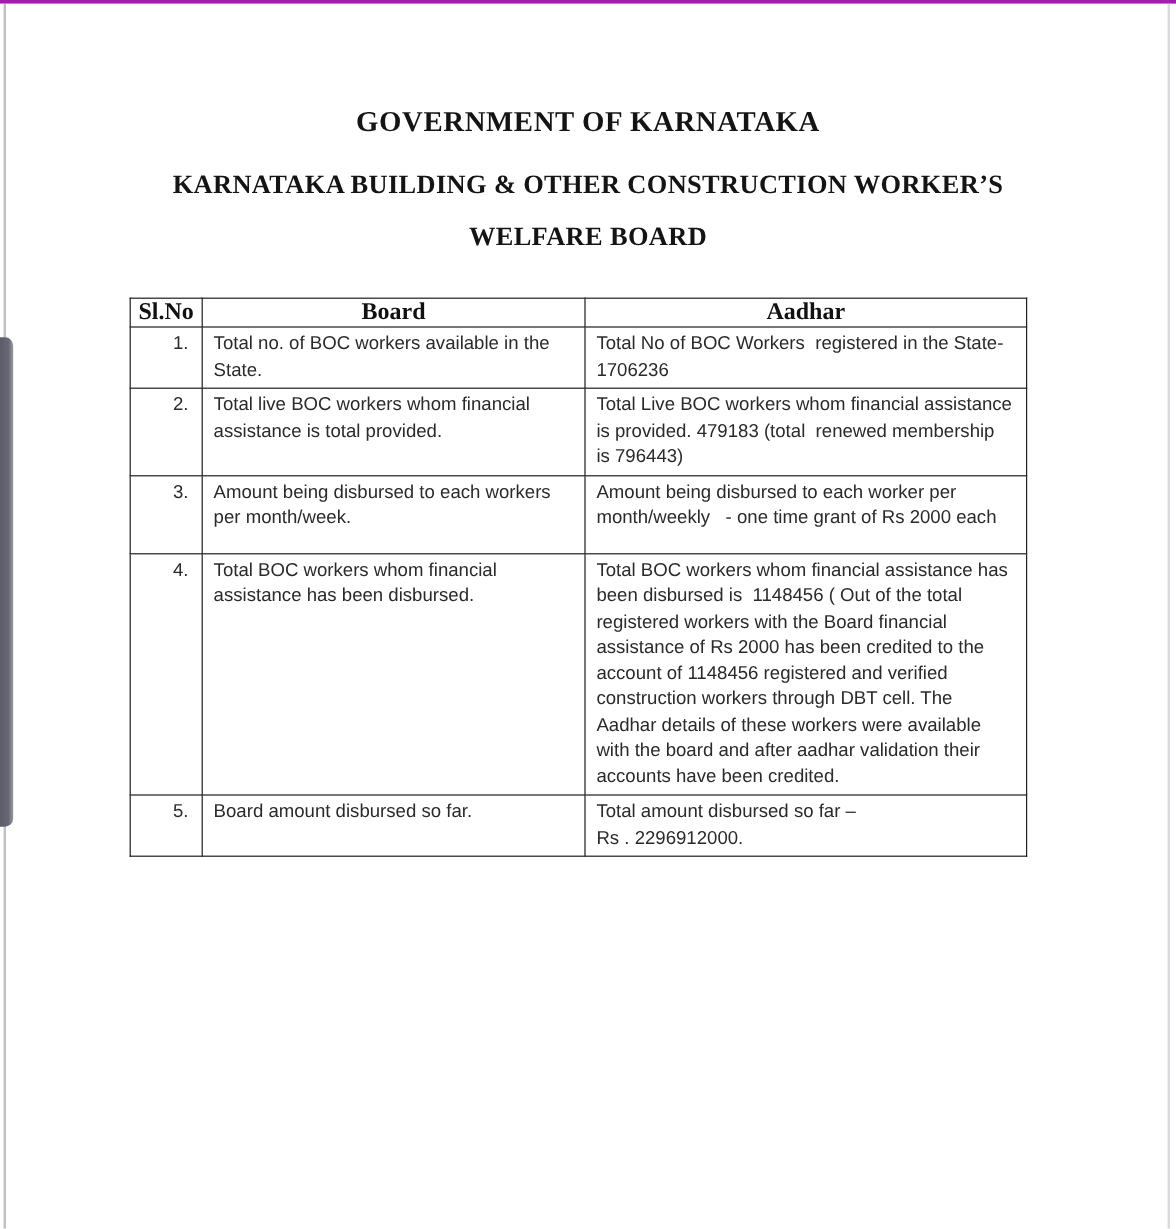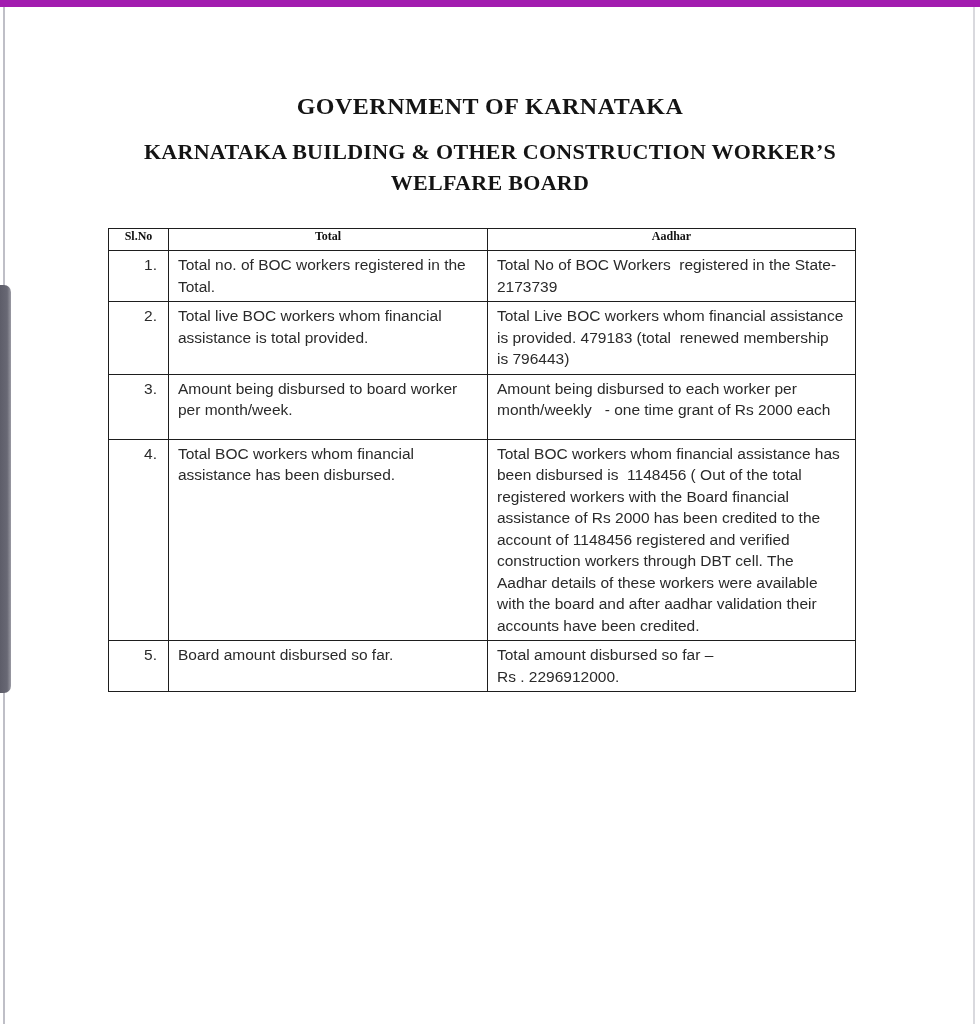--- a/index.html
+++ b/index.html
@@ -15,7 +15,7 @@
     overflow: hidden;
     font-family: "Liberation Sans", sans-serif;
     color: #262626;
-    border-top: 7px solid #a21caf;
+    border-top: 3px solid #a21caf;
     box-sizing: border-box;
   }
   .edge-line-left {

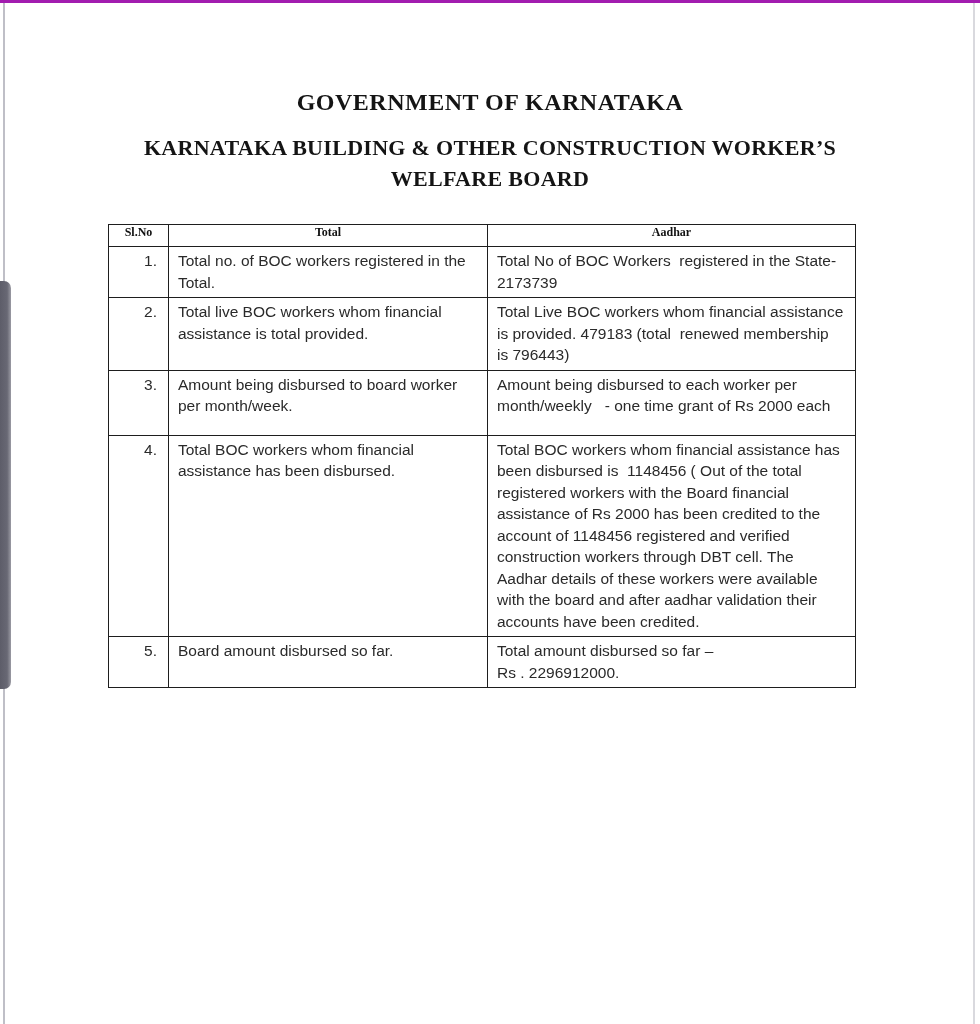--- a/index.html
+++ b/index.html
@@ -59,7 +59,7 @@
     font-family: "Liberation Serif", serif;
     font-weight: bold;
     font-size: 22px;
-    line-height: 31px;
+    line-height: 43px;
     letter-spacing: 0.3px;
     color: #141414;
   }

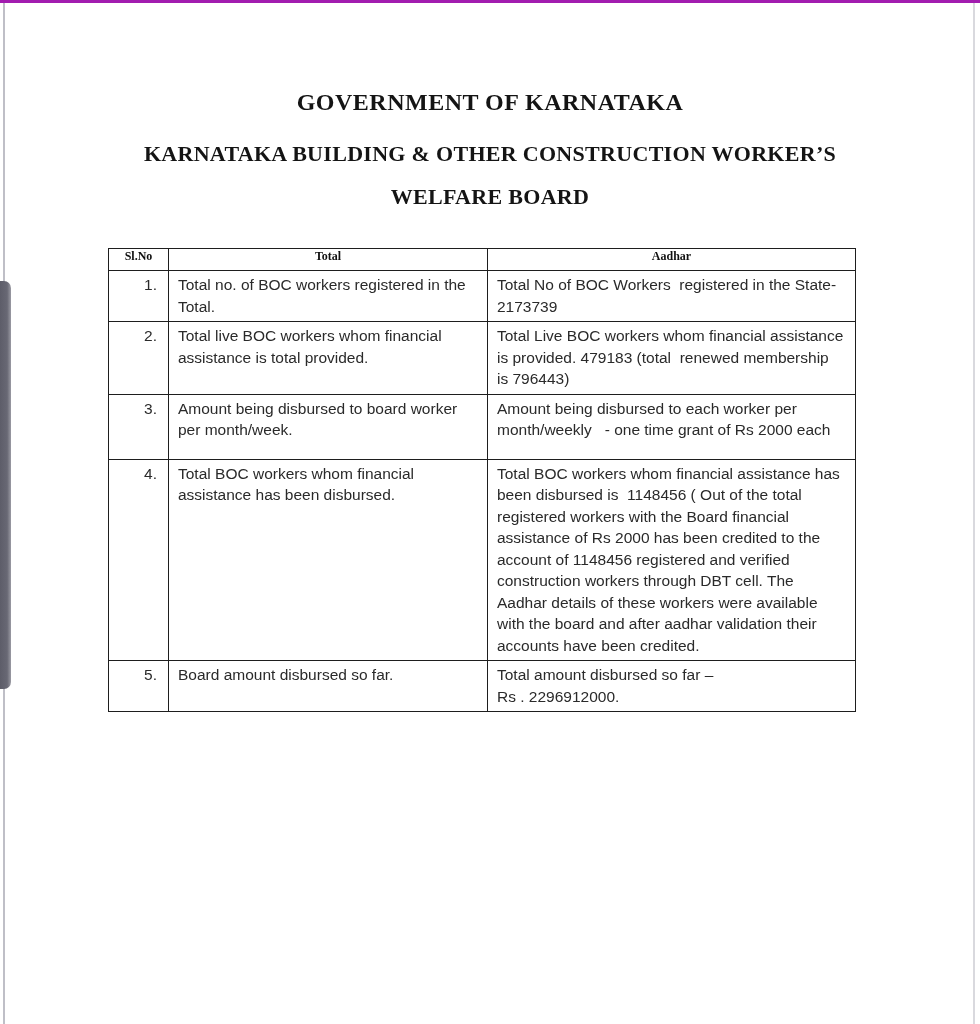--- a/index.html
+++ b/index.html
@@ -80,7 +80,7 @@
   .qa-table th {
     font-family: "Liberation Serif", serif;
     font-weight: bold;
-    font-size: 12px;
+    font-size: 20px;
     height: 22px;
     padding: 0 4px;
     text-align: center;

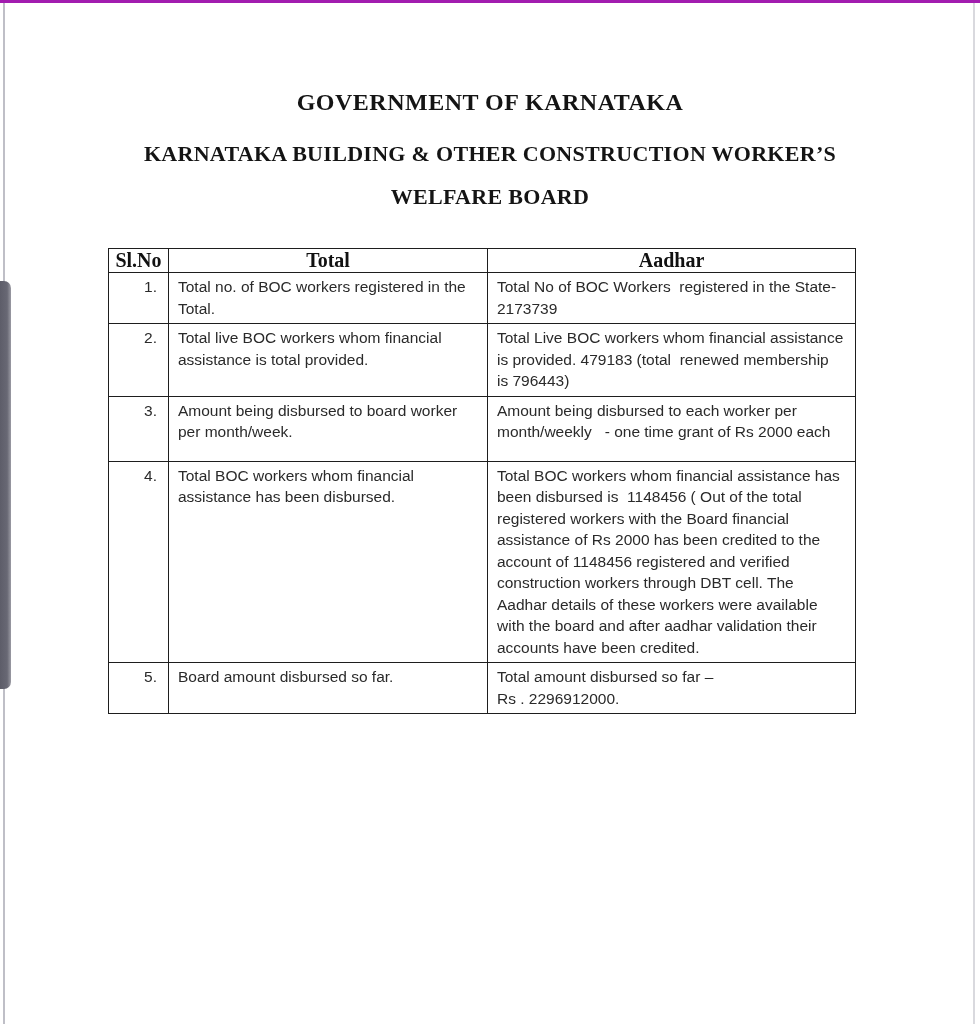--- a/index.html
+++ b/index.html
@@ -125,7 +125,7 @@
     <thead>
       <tr>
         <th>Sl.No</th>
-        <th>Total</th>
+        <th>Board</th>
         <th>Aadhar</th>
       </tr>
     </thead>

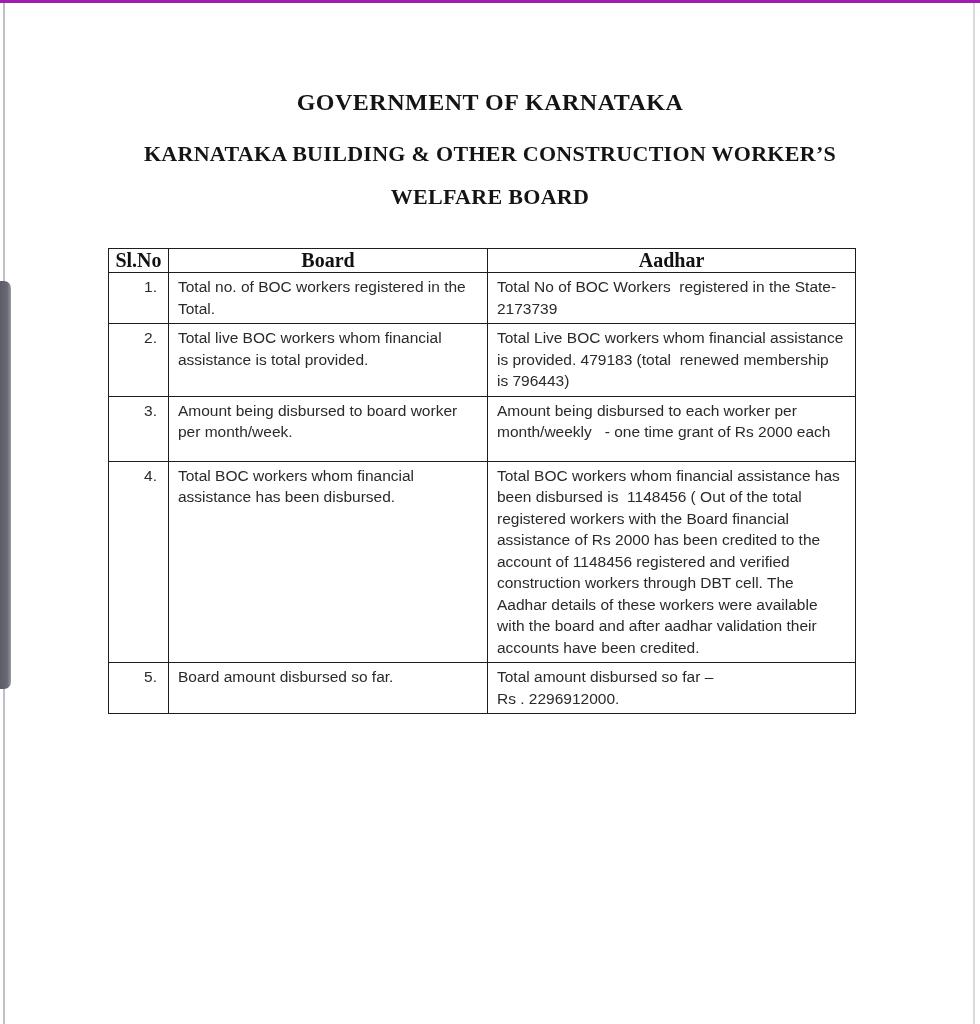--- a/index.html
+++ b/index.html
@@ -132,7 +132,7 @@
     <tbody>
       <tr class="row-1">
         <td class="cell-no">1.</td>
-        <td>Total no. of BOC workers registered in the Total.</td>
+        <td>Total no. of BOC workers available in the State.</td>
         <td>Total No of BOC Workers  registered in the State- 2173739</td>
       </tr>
       <tr class="row-2">

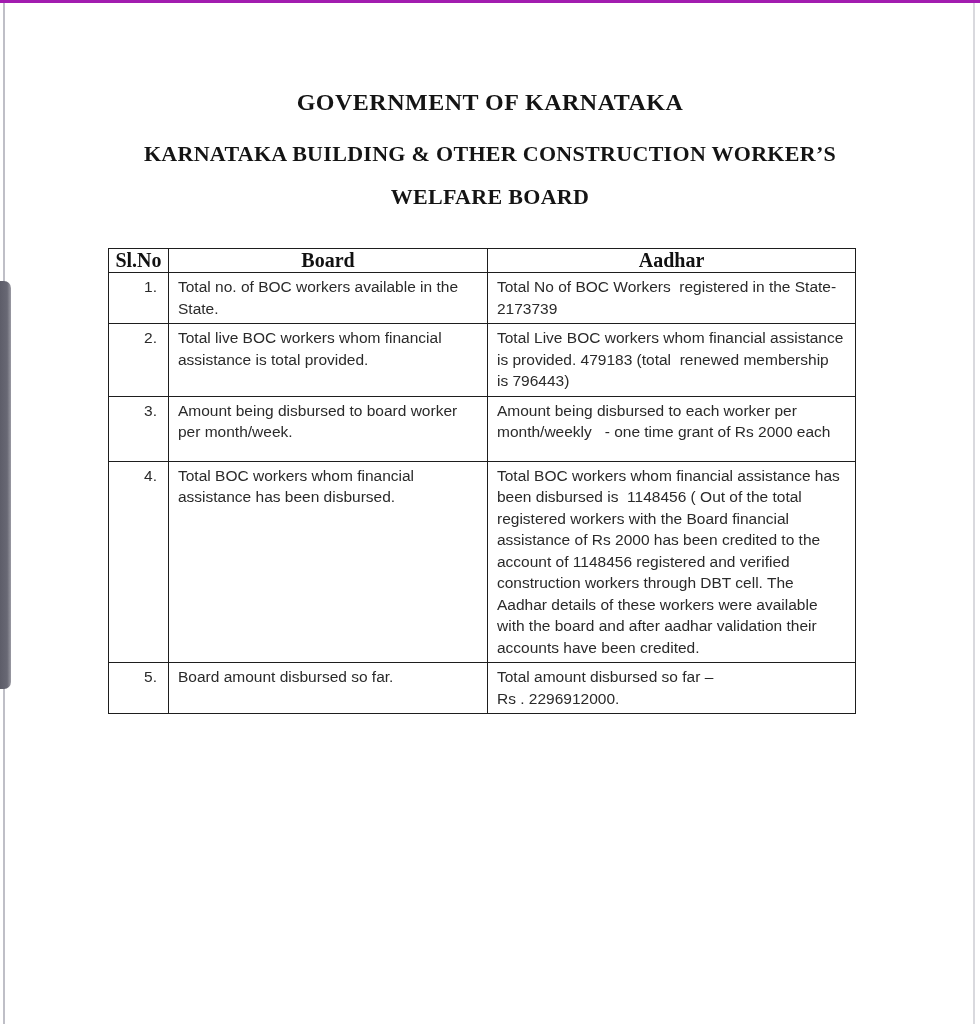--- a/index.html
+++ b/index.html
@@ -133,7 +133,7 @@
       <tr class="row-1">
         <td class="cell-no">1.</td>
         <td>Total no. of BOC workers available in the State.</td>
-        <td>Total No of BOC Workers  registered in the State- 2173739</td>
+        <td>Total No of BOC Workers  registered in the State- 1706236</td>
       </tr>
       <tr class="row-2">
         <td class="cell-no">2.</td>

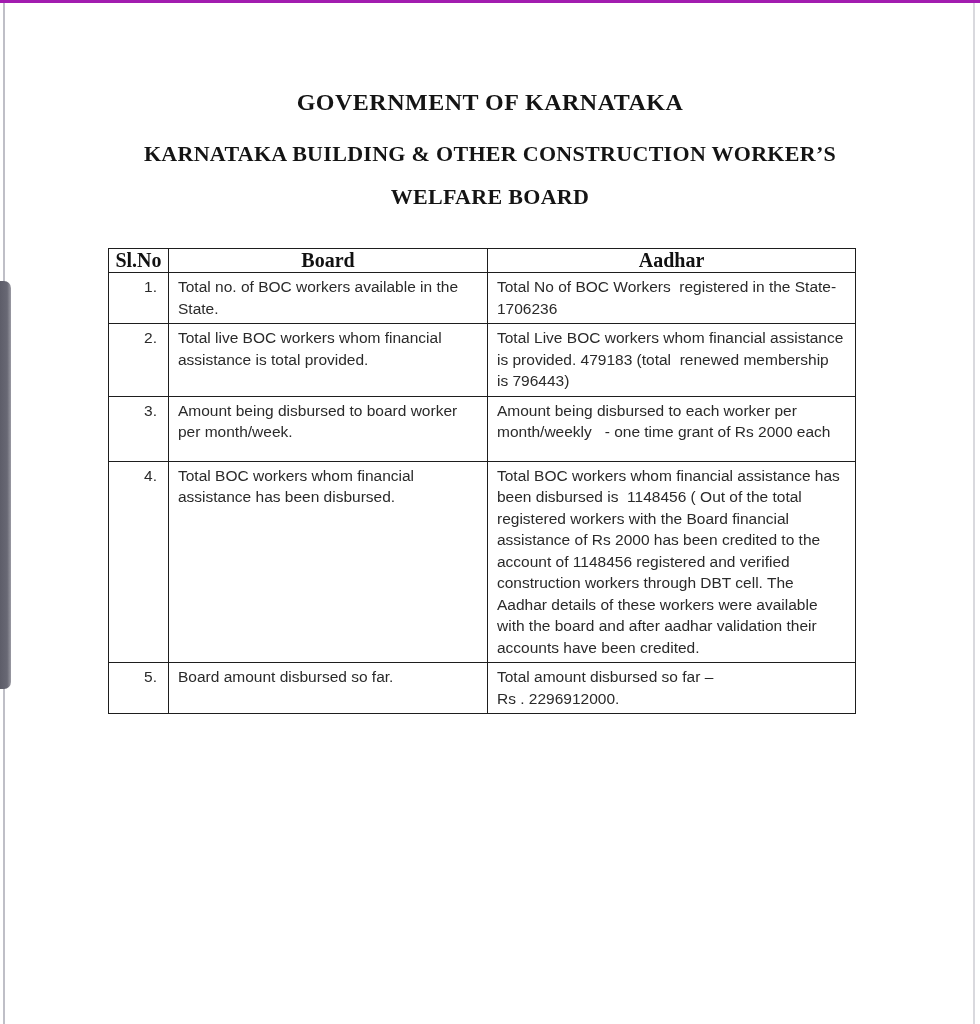--- a/index.html
+++ b/index.html
@@ -142,7 +142,7 @@
       </tr>
       <tr class="row-3">
         <td class="cell-no">3.</td>
-        <td>Amount being disbursed to board worker per month/week.</td>
+        <td>Amount being disbursed to each workers per month/week.</td>
         <td>Amount being disbursed to each worker per month/weekly   - one time grant of Rs 2000 each</td>
       </tr>
       <tr class="row-4">

